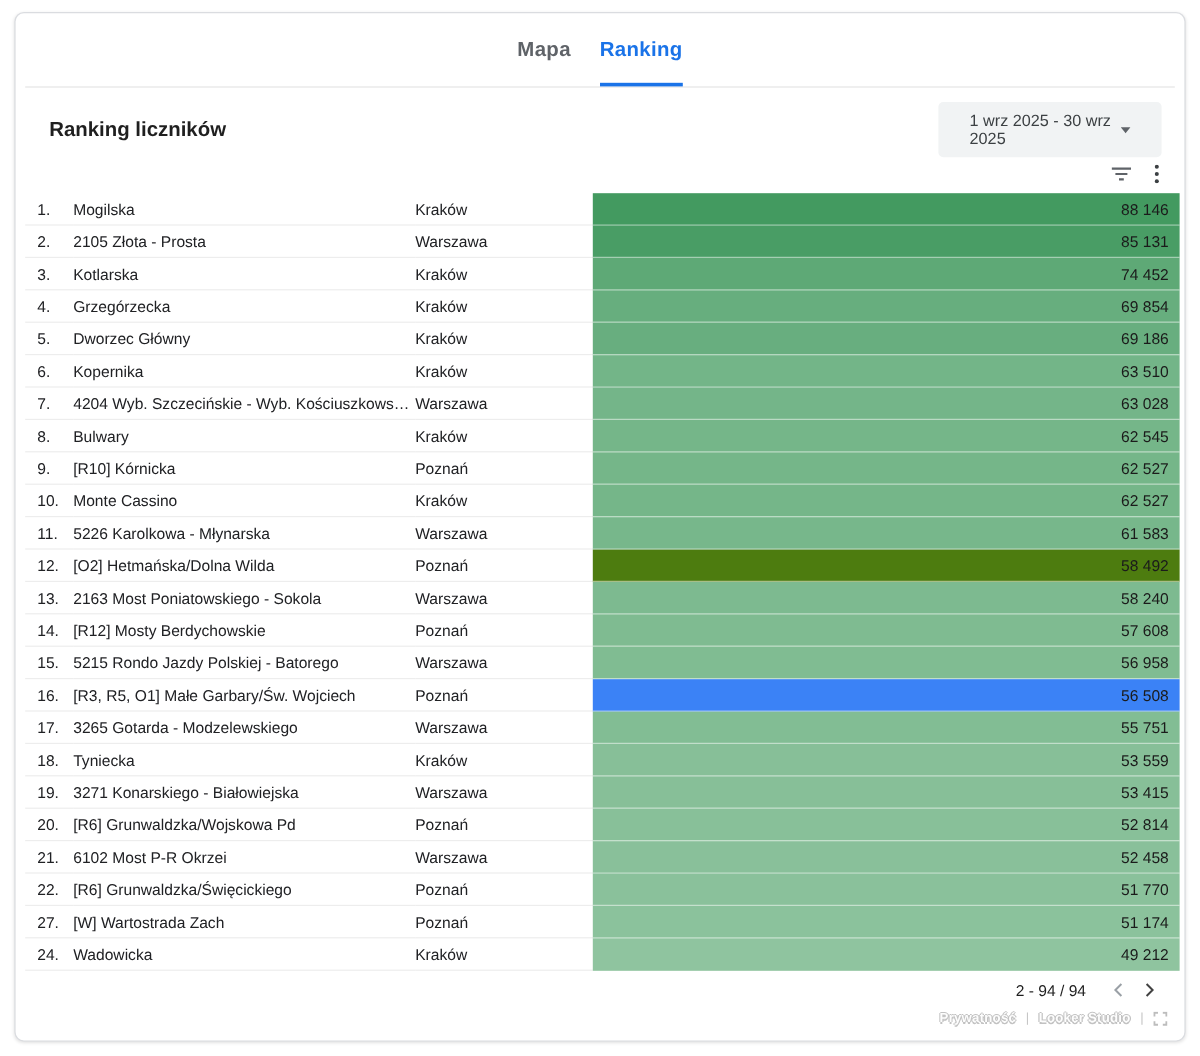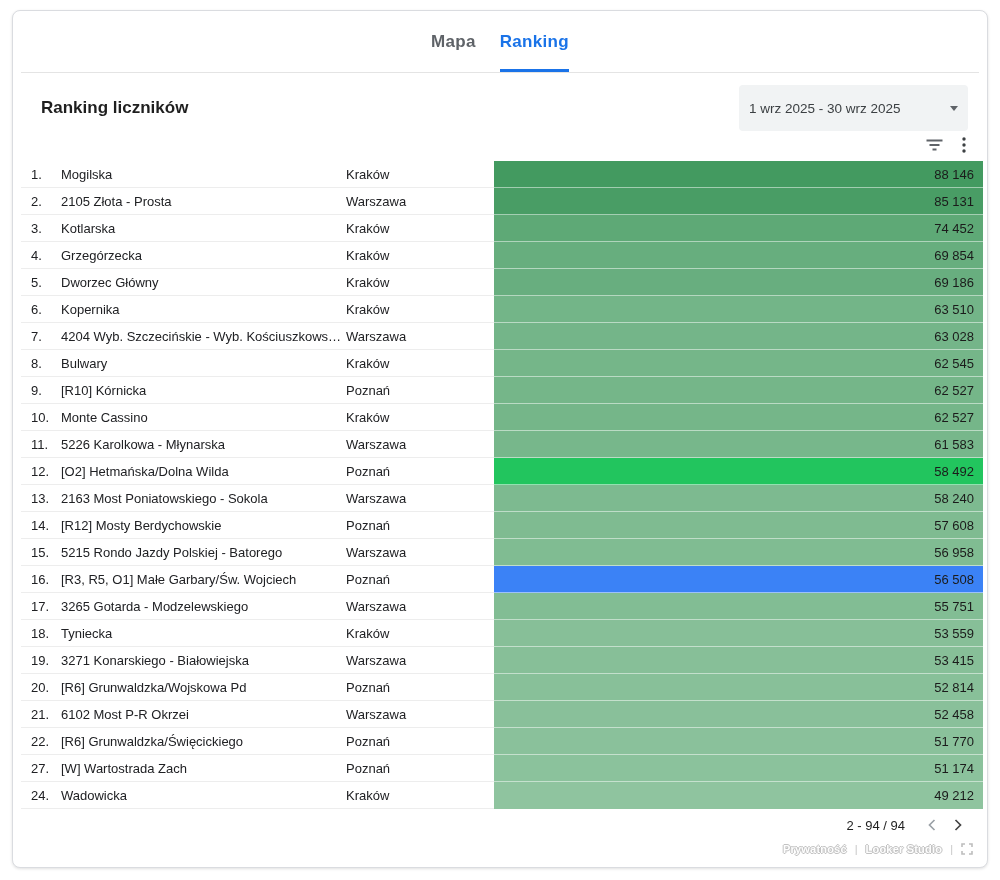--- a/index.html
+++ b/index.html
@@ -28,7 +28,7 @@
              align-items:center; justify-content:space-between; cursor:pointer;
              font-size:13.5px; color:#3c4043; }
   .control.dim  { width:189px; padding:0 20px; margin-right:18px; }
-  .control.date { width:229px; padding:0 10px;margin-left:12px; }
+  .control.date { width:186px; padding:0 26px;margin-left:12px; }
   .caret { width:0; height:0; border-left:4.5px solid transparent;
            border-right:4.5px solid transparent; border-top:5px solid #5f6368; }
 

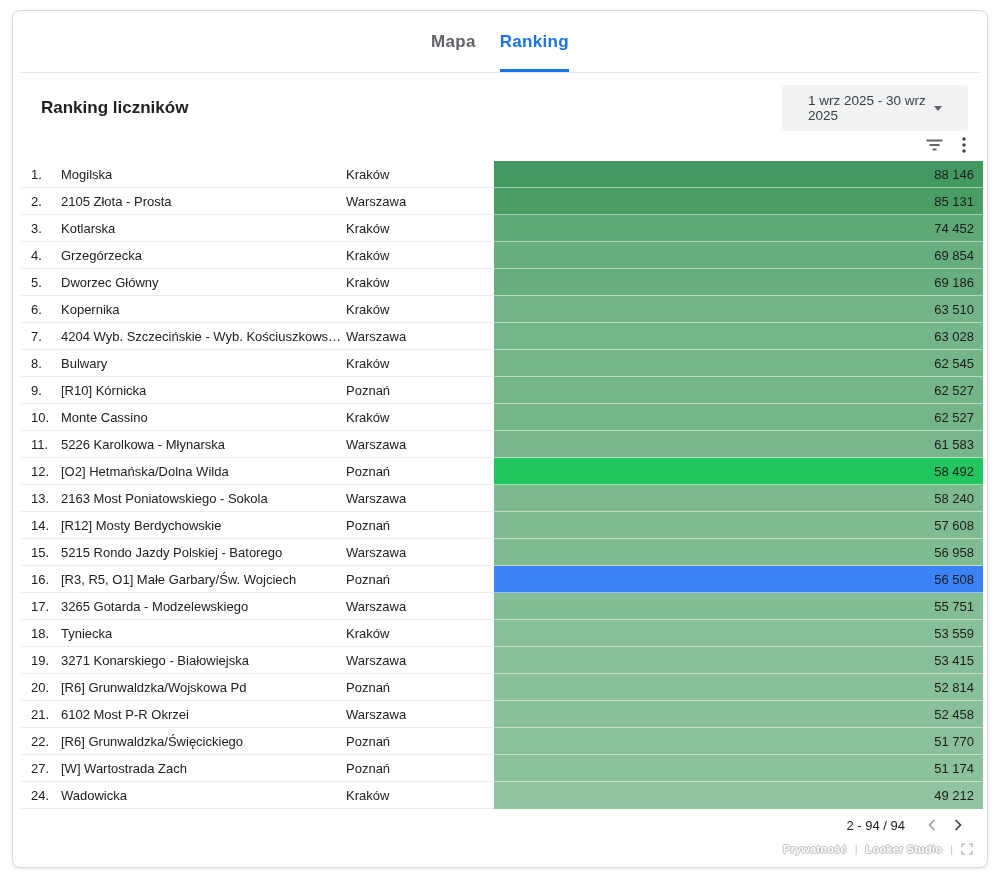--- a/index.html
+++ b/index.html
@@ -169,7 +169,7 @@
           <div class="cell rank">12.</div>
           <div class="cell name">[O2] Hetmańska/Dolna Wilda</div>
           <div class="cell city">Poznań</div>
-          <div class="cell value" style="background: #22c55e; padding-left: 8px;">58 492</div>
+          <div class="cell value" style="background: #4d7c0f; padding-left: 8px;">58 492</div>
         </div>
         <div class="row">
           <div class="cell rank">13.</div>

